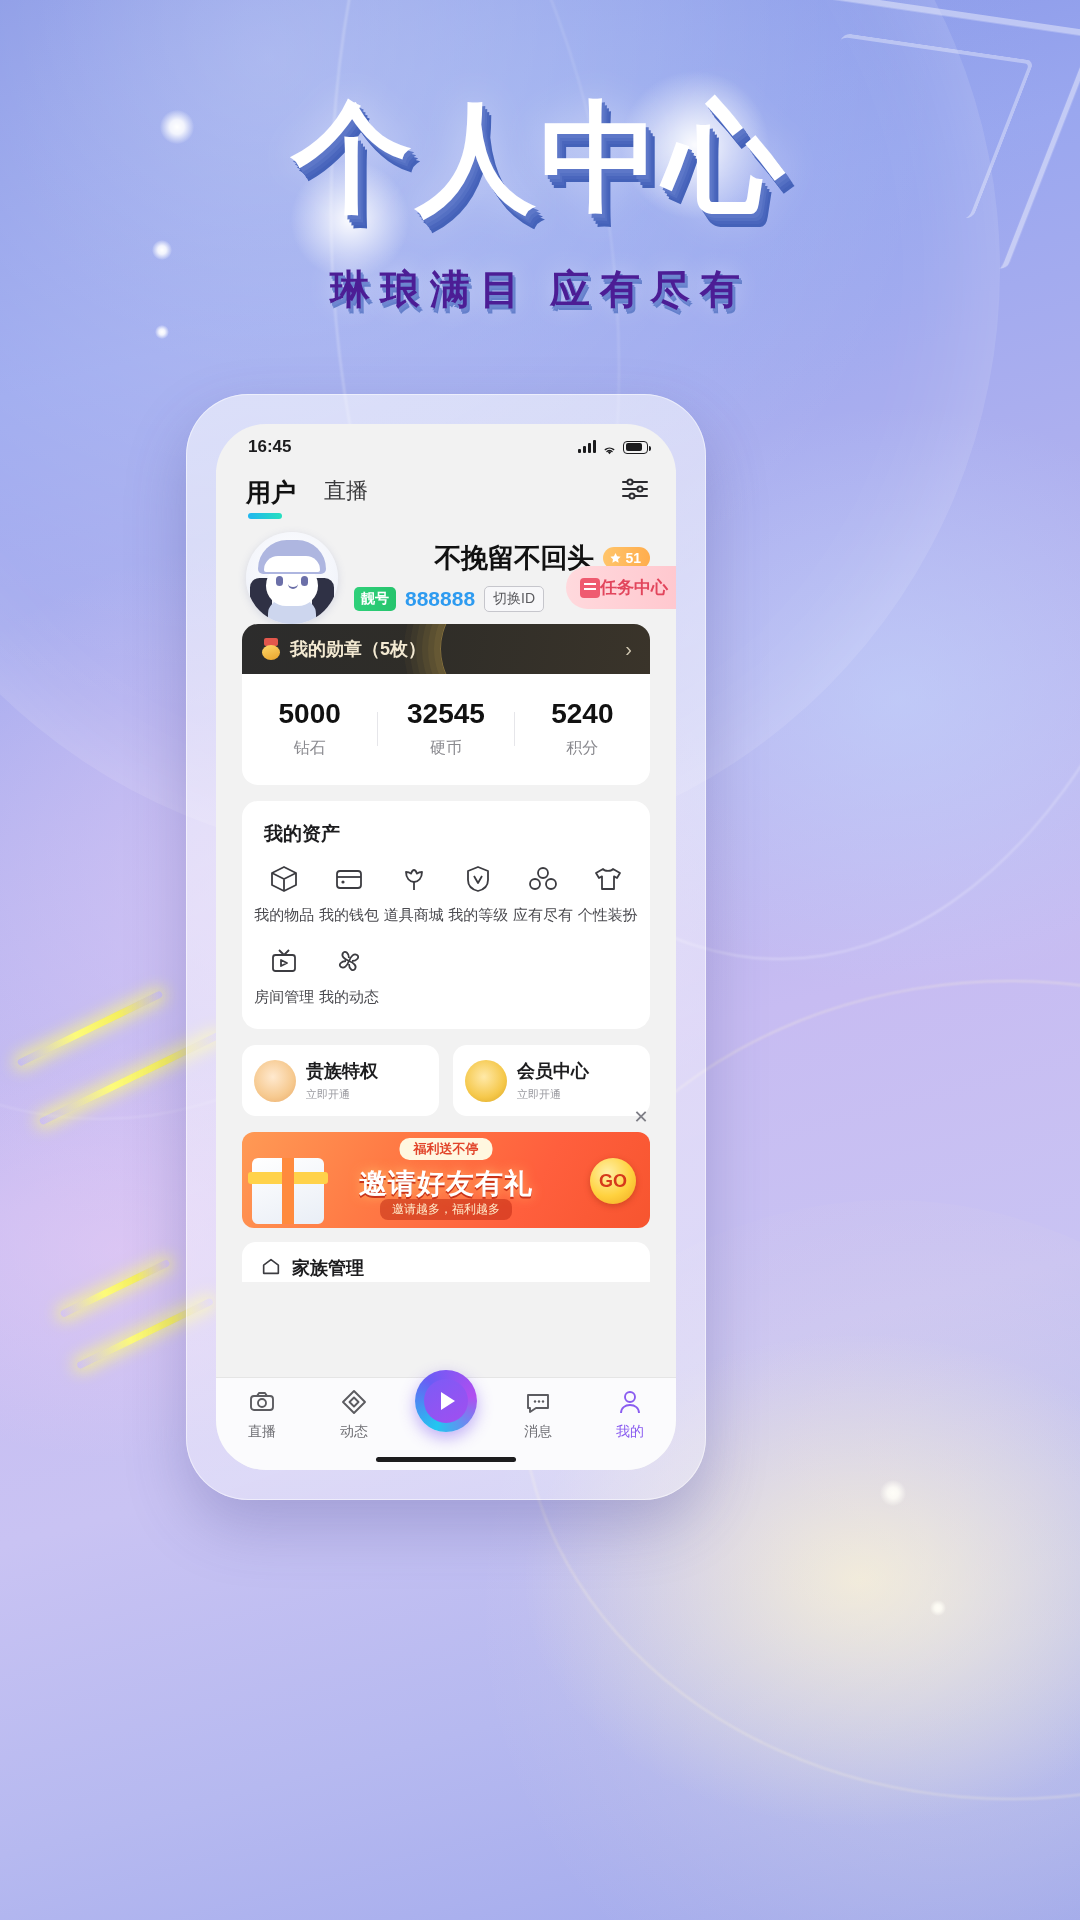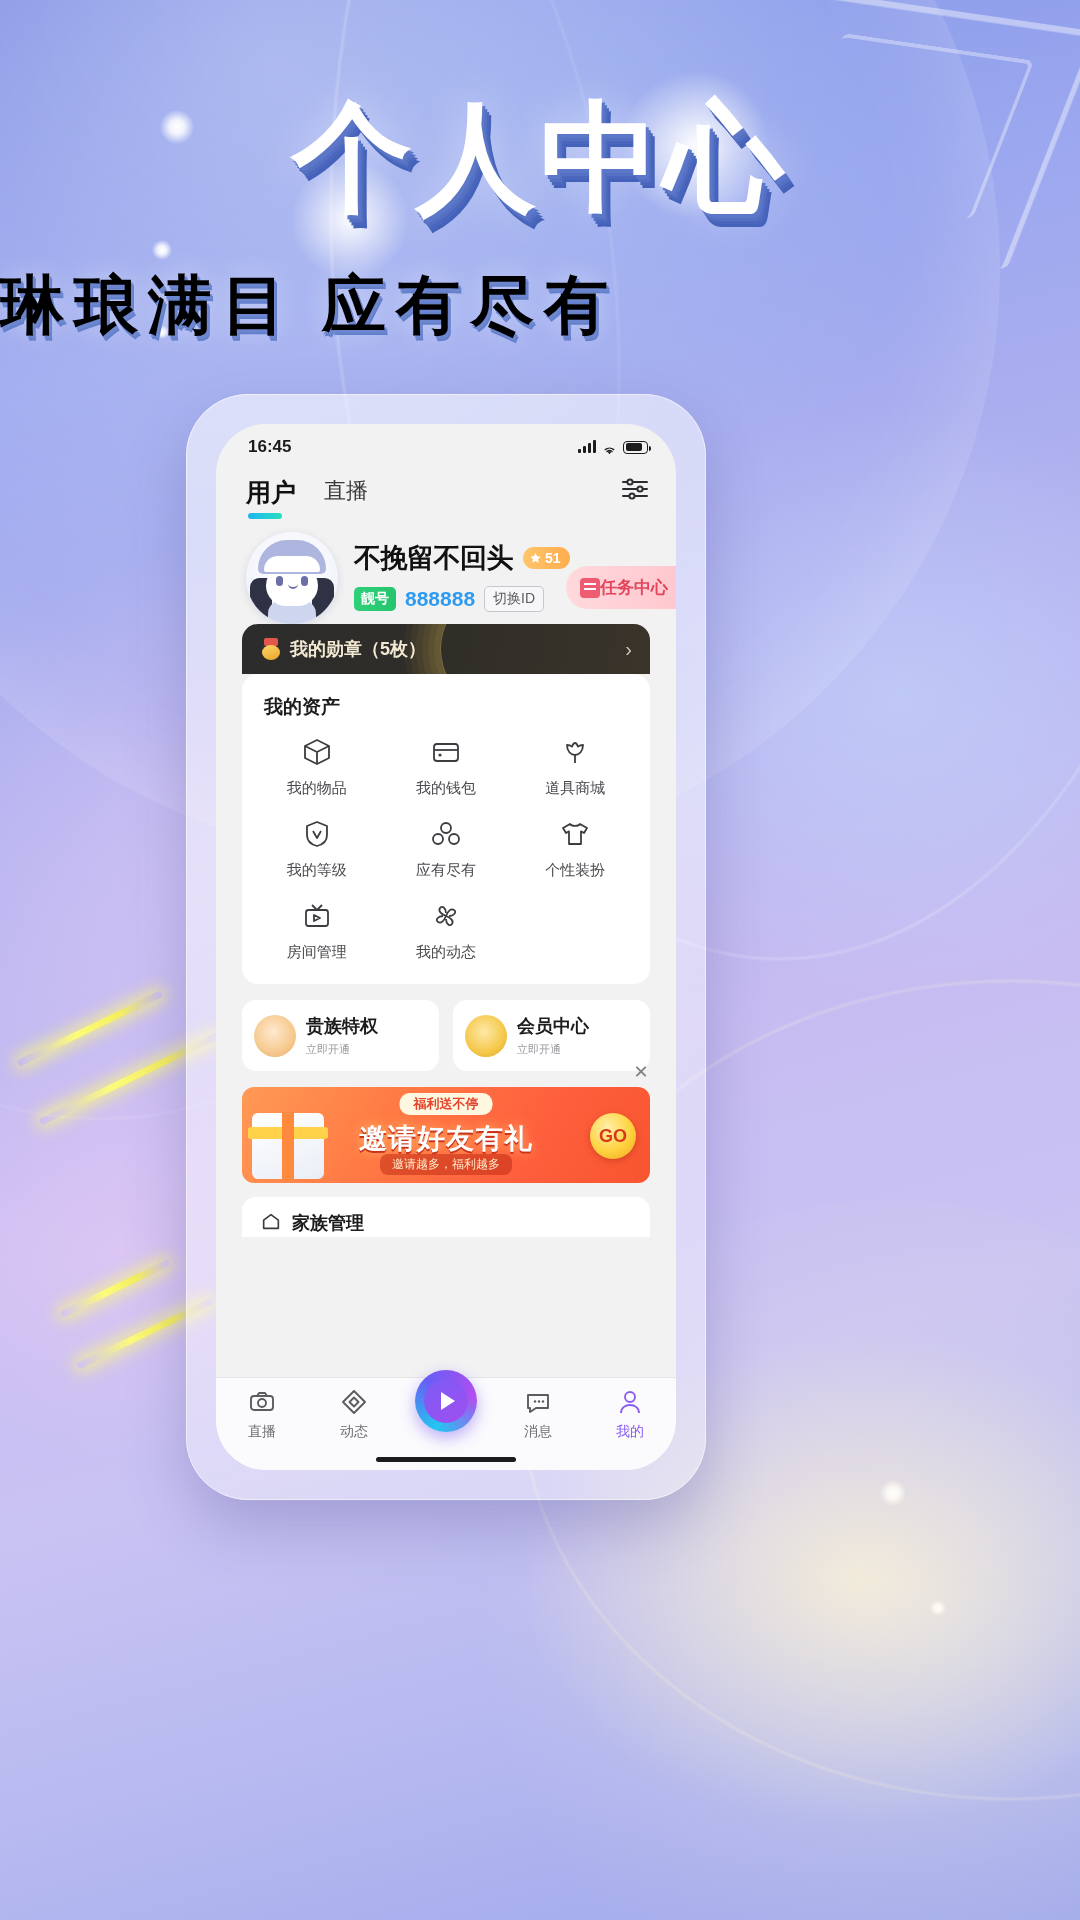--- a/index.html
+++ b/index.html
@@ -100,11 +100,11 @@
   }
   #subhead {
     position: absolute; left: 0; right: 0; top: 262px;
-    text-align: left;
-    font-size: 64px;
+    text-align: center;
+    font-size: 40px;
     font-weight: 700;
     letter-spacing: 10px;
-    color: #000000;
+    color: #4c1d95;
     font-family: "Liberation Serif", "DejaVu Serif", serif;
     text-shadow: 2px 3px 0 #6d86d0, 3px 5px 0 #6480cb, 0 0 26px rgba(255,255,255,.45);
   }

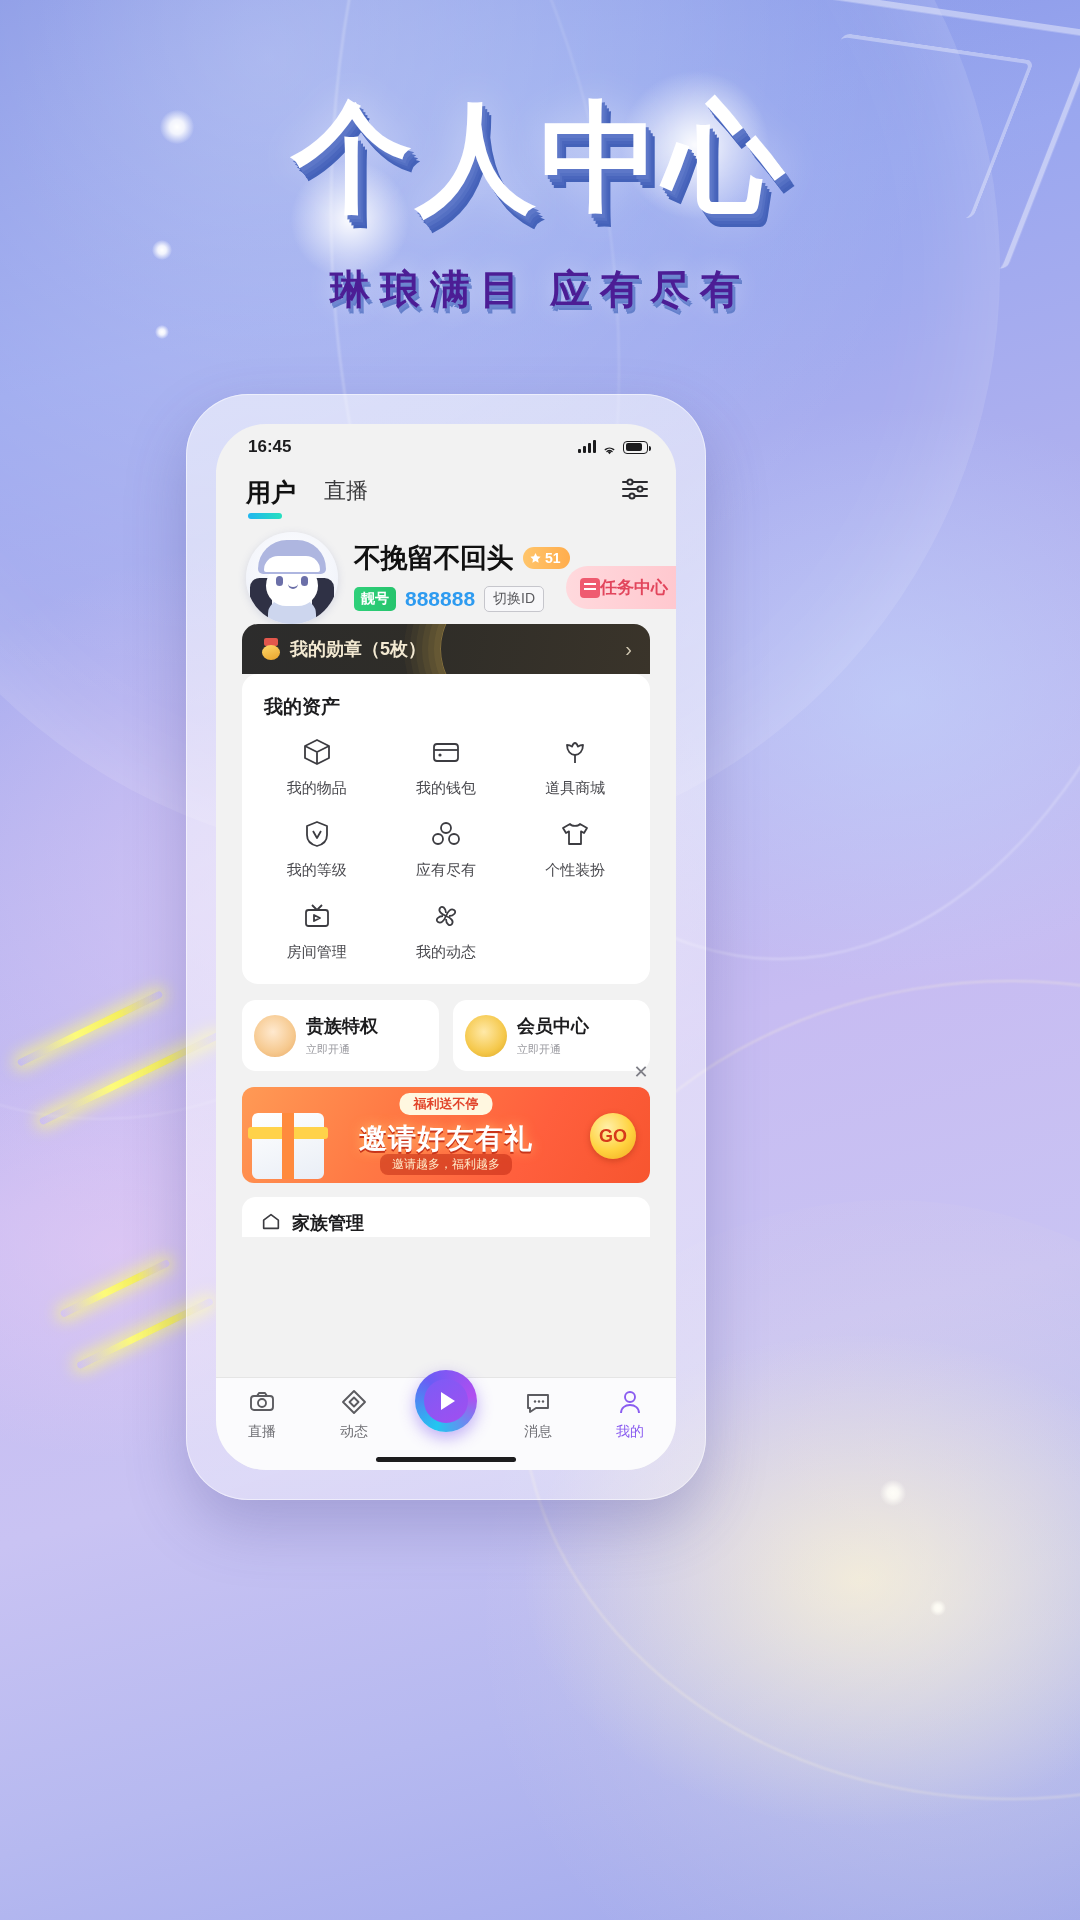--- a/index.html
+++ b/index.html
@@ -197,7 +197,7 @@
   .av-body{position:absolute;left:22px;bottom:0;width:48px;height:24px;background:#cdd6ee;border-radius:14px 14px 0 0;}
 
   #pinfo { margin-left: 16px; padding-top: 8px; flex: 1 1 auto; min-width: 0; }
-  #nameline { display: flex; align-items: center; gap: 10px; }
+  #nameline { display: flex; align-items: center; gap: 10px; justify-content: flex-end; }
   #uname { font-size: 27px; font-weight: 700; color: #111; letter-spacing: -.5px; }
   #lvl-badge {
     display: inline-flex; align-items: center; gap: 3px;

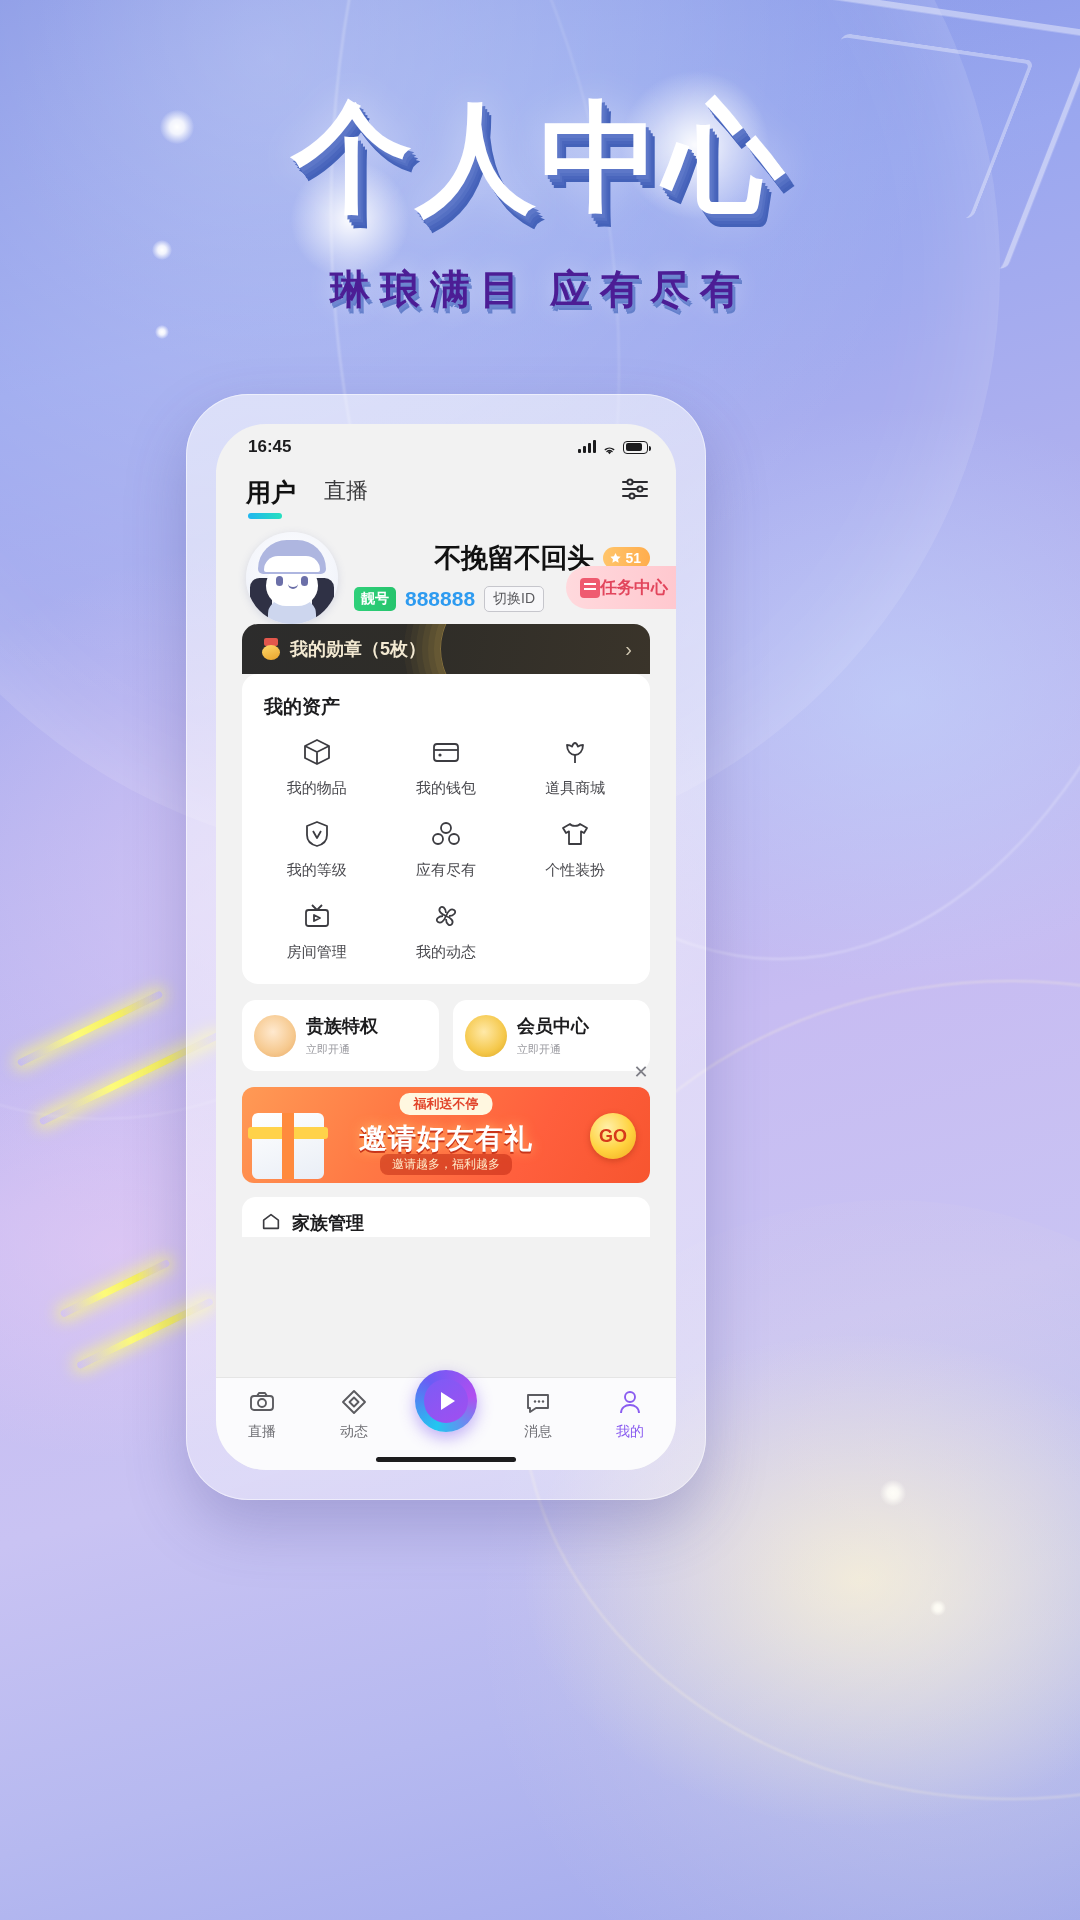--- a/index.html
+++ b/index.html
@@ -484,6 +484,22 @@
         </div>
       </div>
 
+      <div id="wallet-card">
+        <div class="wcell">
+          <div class="v">5000</div>
+          <div class="l">钻石</div>
+        </div>
+        <span class="wdiv"></span>
+        <div class="wcell">
+          <div class="v">32545</div>
+          <div class="l">硬币</div>
+        </div>
+        <span class="wdiv"></span>
+        <div class="wcell">
+          <div class="v">5240</div>
+          <div class="l">积分</div>
+        </div>
+      </div>
 
       <div id="assets">
         <h3>我的资产</h3>

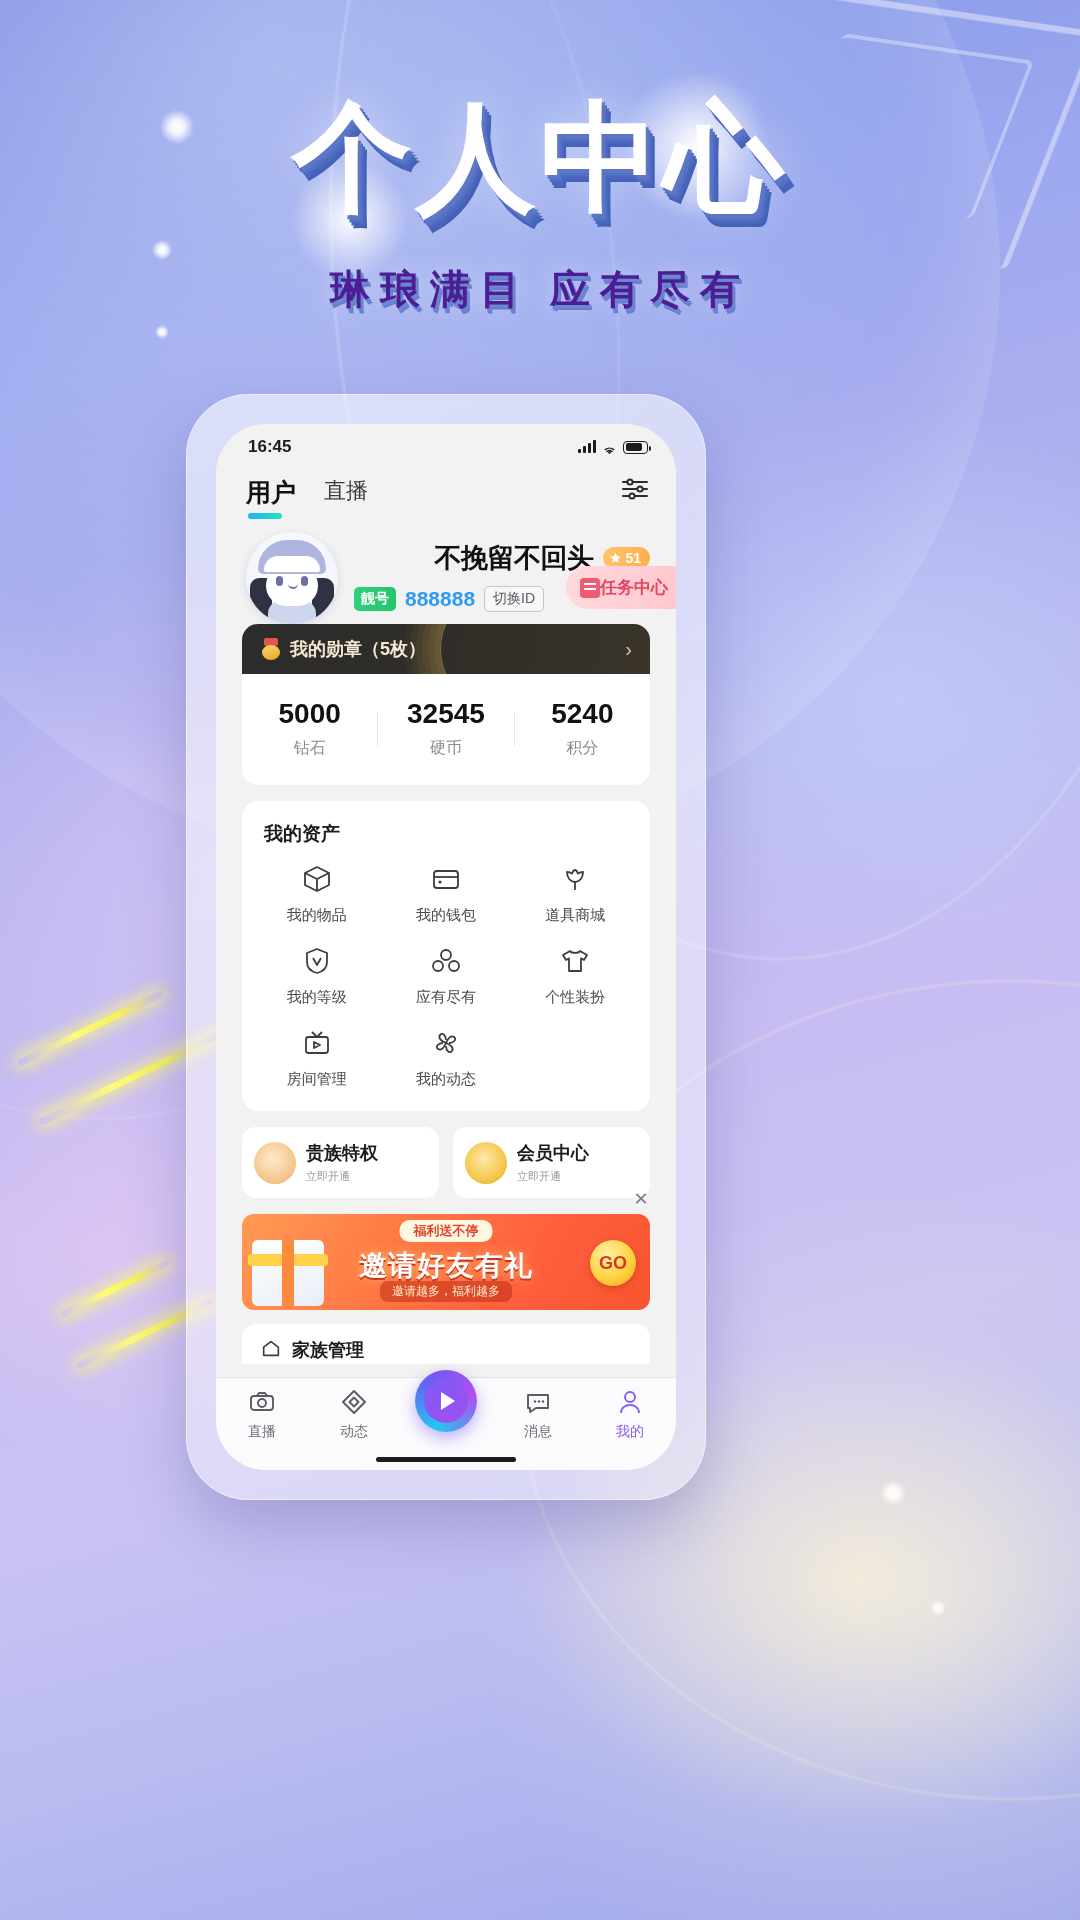--- a/index.html
+++ b/index.html
@@ -271,7 +271,7 @@
   
   #assets { margin: 0 26px 16px 26px; background: #fff; border-radius: 16px; padding: 20px 10px 22px 10px; }
   #assets h3 { font-size: 19px; color: #1c1c1e; font-weight: 700; padding: 0 12px 14px 12px; }
-  .grid { display: grid; grid-template-columns: repeat(3,1fr); row-gap: 18px; }
+  .grid { display: grid; grid-template-columns: repeat(6,1fr); row-gap: 18px; }
   .gitem { display: flex; flex-direction: column; align-items: center; gap: 9px; }
   .gitem .lab { font-size: 15px; color: #4a4a4f; }
   .gicon { width: 36px; height: 36px; color: #3c3c41; }

